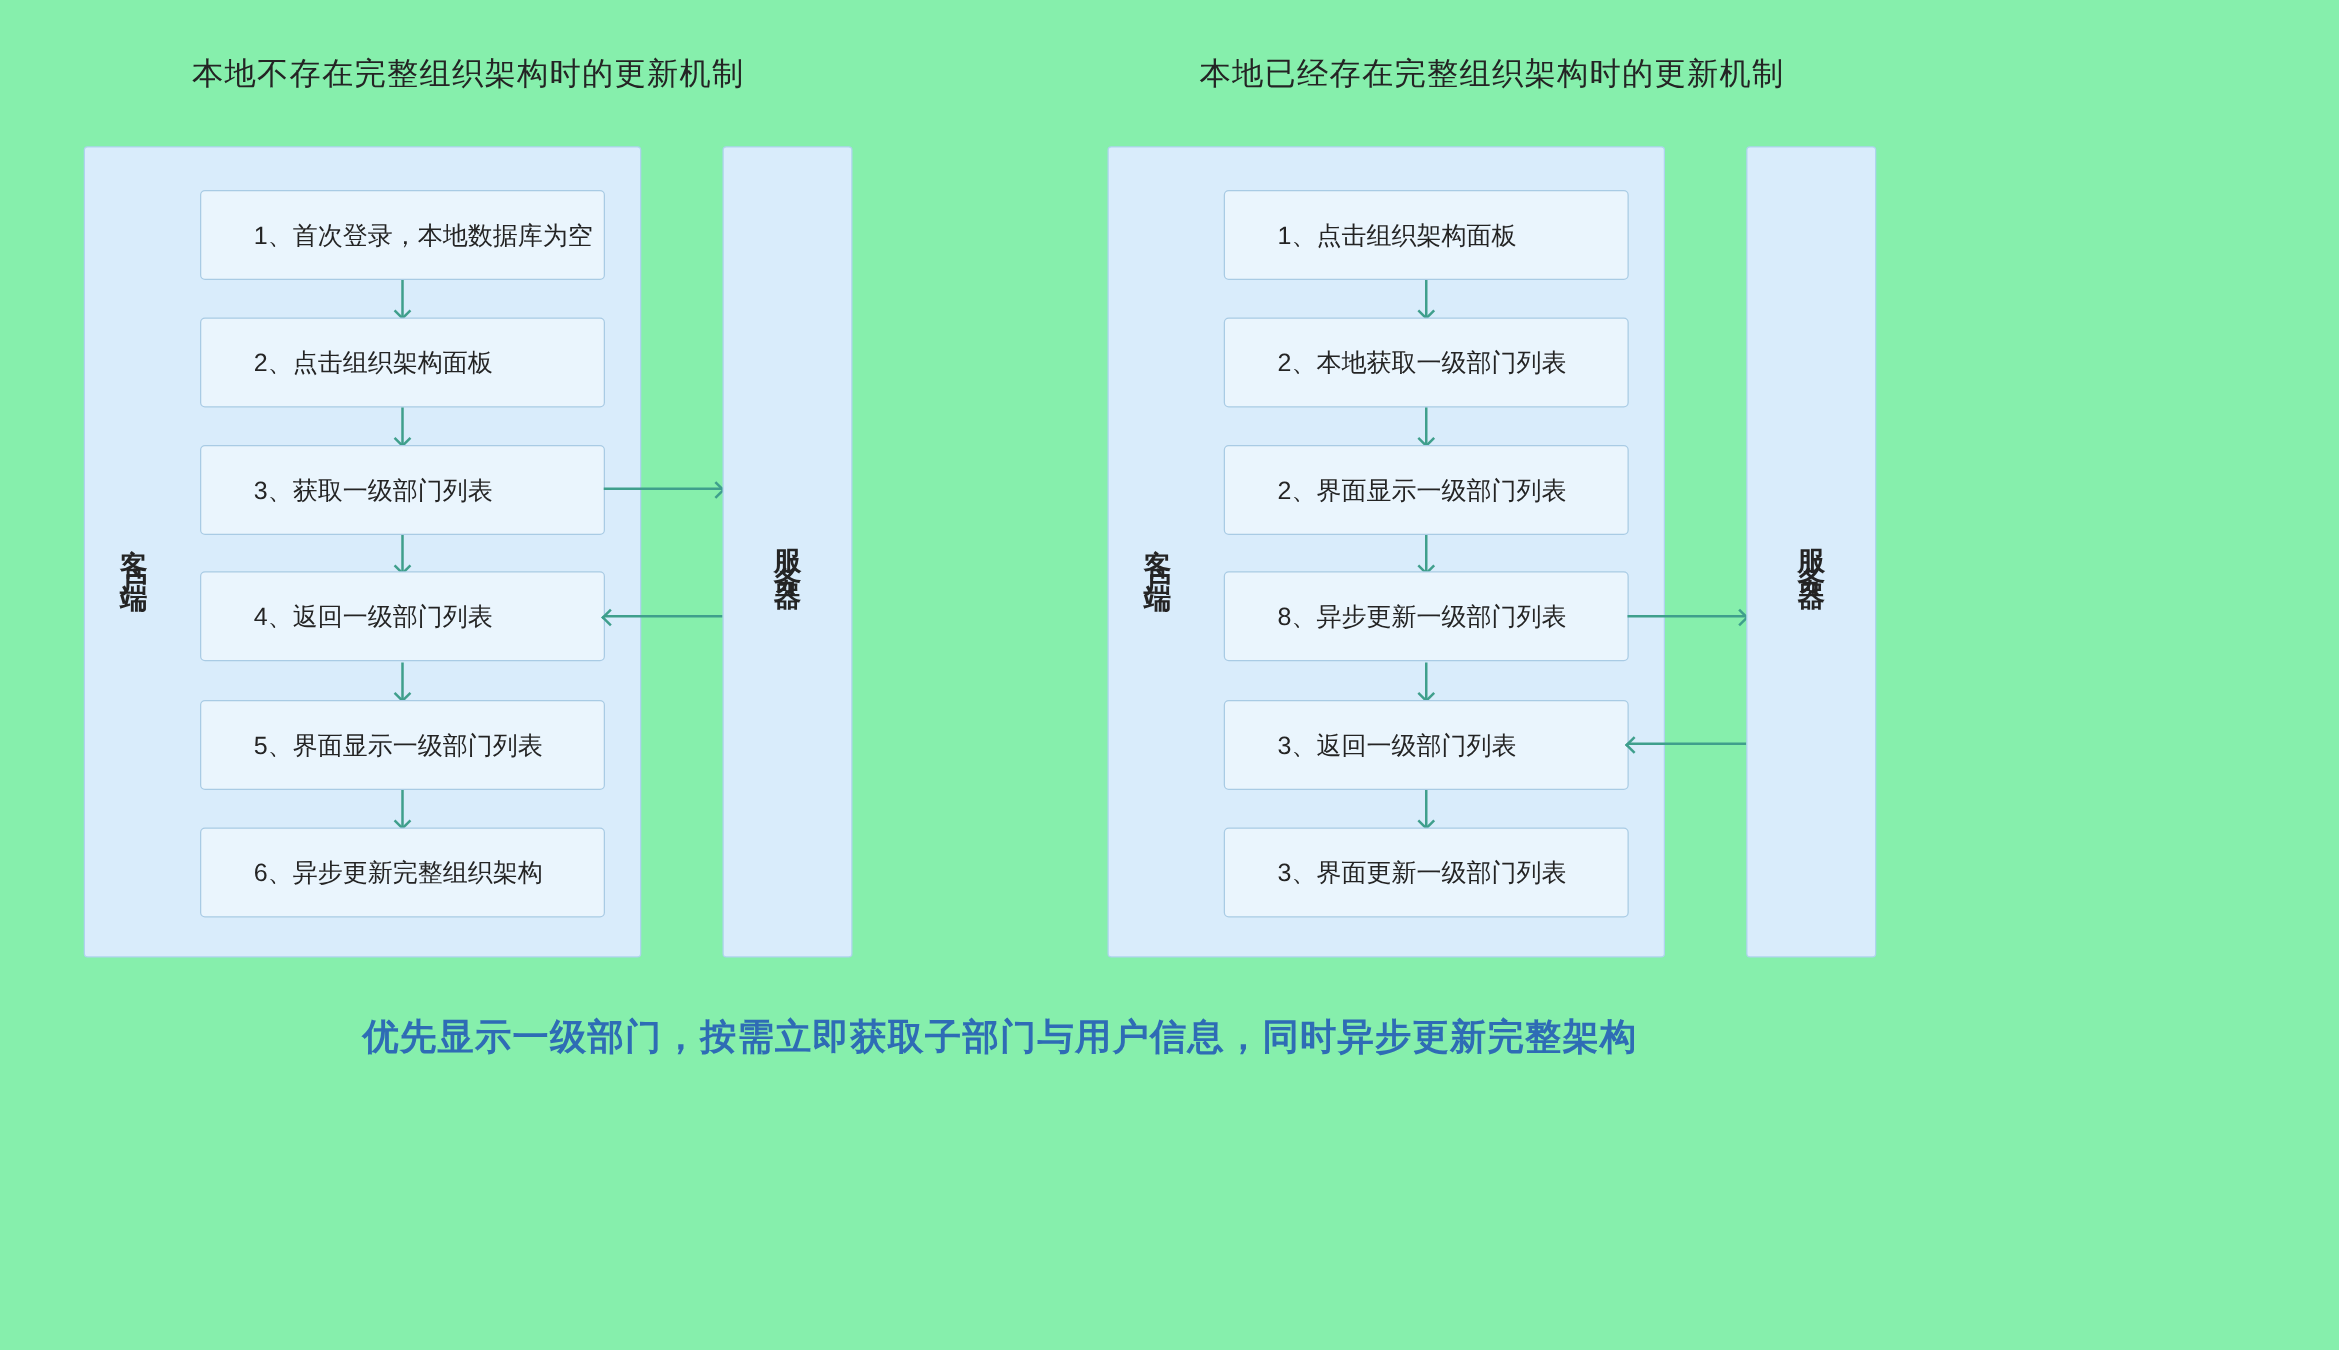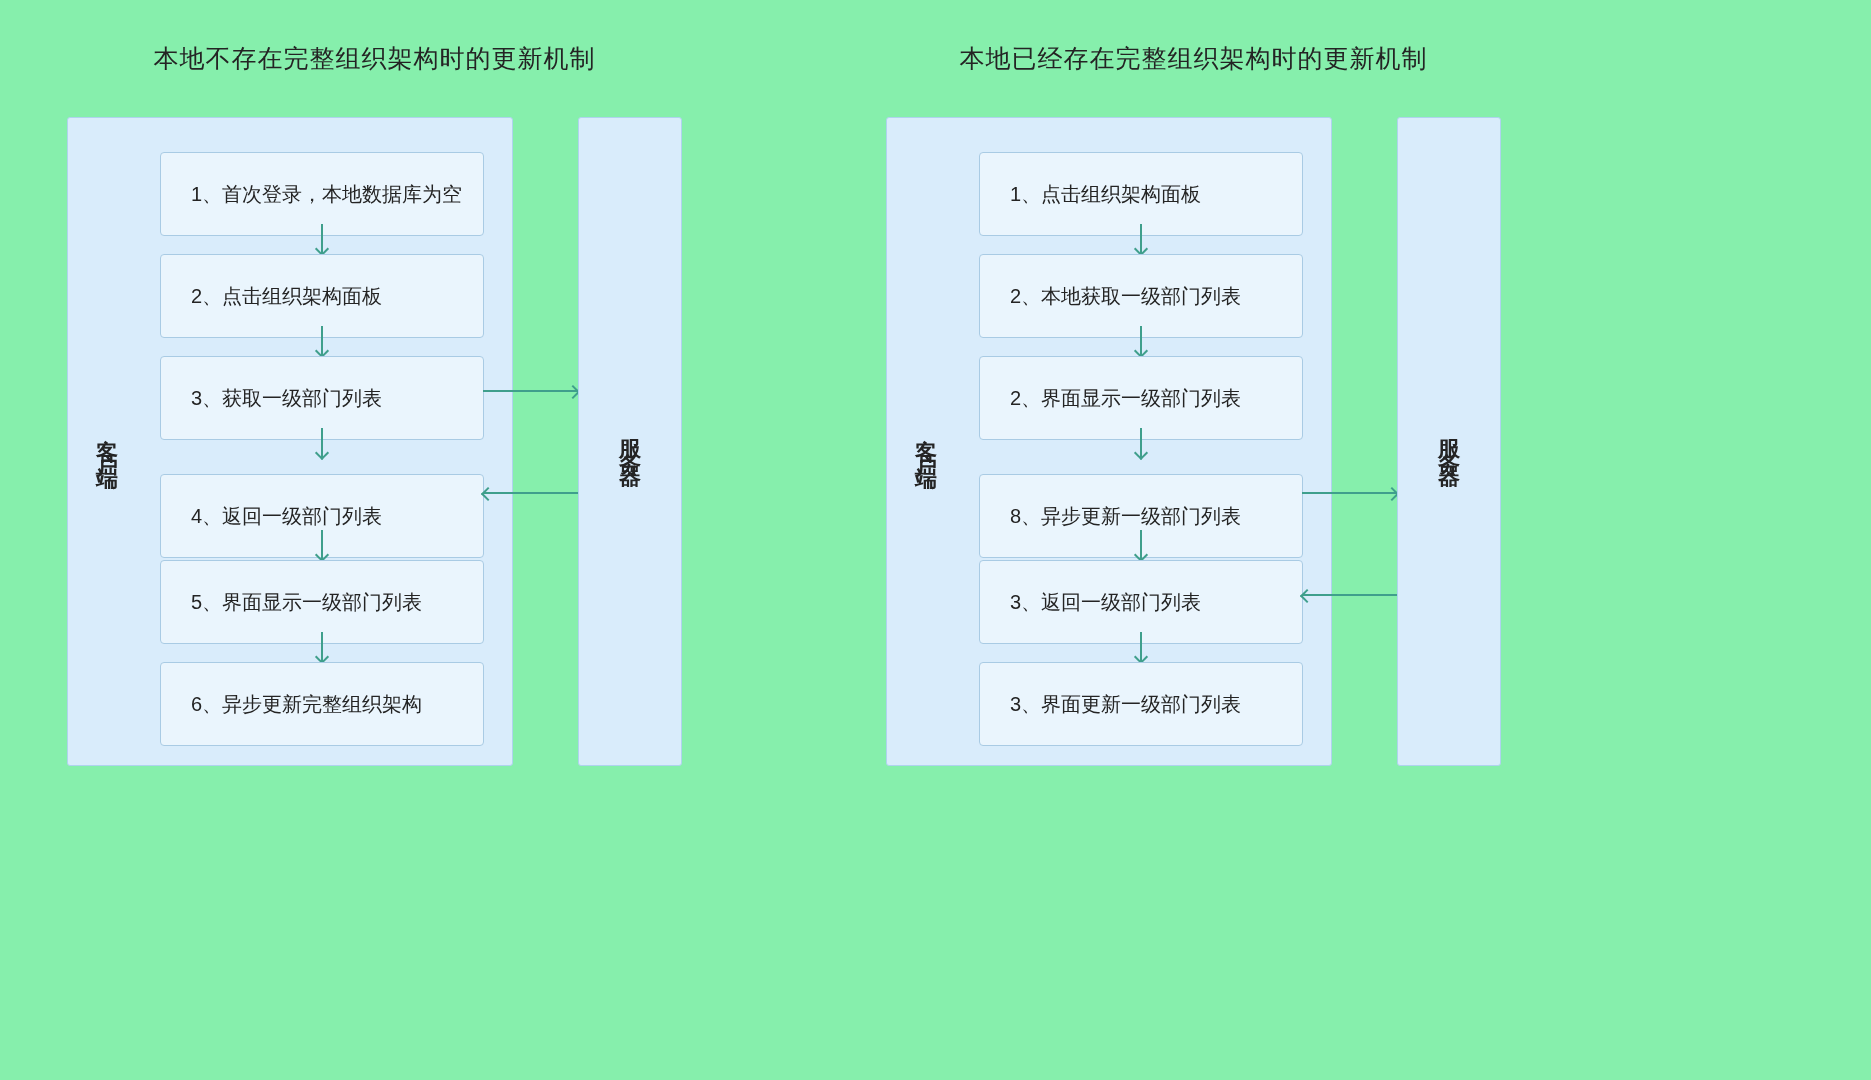--- a/index.html
+++ b/index.html
@@ -22,7 +22,7 @@
   .client-label{position:absolute;left:24px;top:50%;transform:translateY(-50%);writing-mode:vertical-rl;text-orientation:upright;font-size:22px;font-weight:600;color:var(--text);letter-spacing:14px;}
   .server-box{position:absolute;left:578px;top:117px;width:104px;height:649px;background:var(--panel-fill);border:1px solid var(--panel-border);border-radius:3px;display:flex;align-items:center;justify-content:center;}
   .server-label{writing-mode:vertical-rl;text-orientation:upright;font-size:22px;font-weight:600;color:var(--text);letter-spacing:14px;}
-  .step-box{position:absolute;left:92px;width:324px;height:84px;background:var(--box-fill);border:1px solid var(--box-border);border-radius:4px;display:flex;align-items:center;padding-left:30px;font-size:20px;color:var(--text);}
+  .step-box{position:absolute;left:92px;width:324px;height:72px;background:var(--box-fill);border:1px solid var(--box-border);border-radius:4px;display:flex;align-items:center;padding-left:42px;font-size:20px;color:var(--text);}
   .s1{top:34px}.s2{top:136px}.s3{top:238px}.s4{top:356px}.s5{top:442px}.s6{top:544px}
   .v-arrow{position:absolute;left:253px;width:2px;height:30px;background:var(--arrow);}
   .v-arrow::after{content:"";position:absolute;left:-4px;bottom:0;width:8px;height:8px;border-right:2px solid var(--arrow);border-bottom:2px solid var(--arrow);transform:rotate(45deg);}

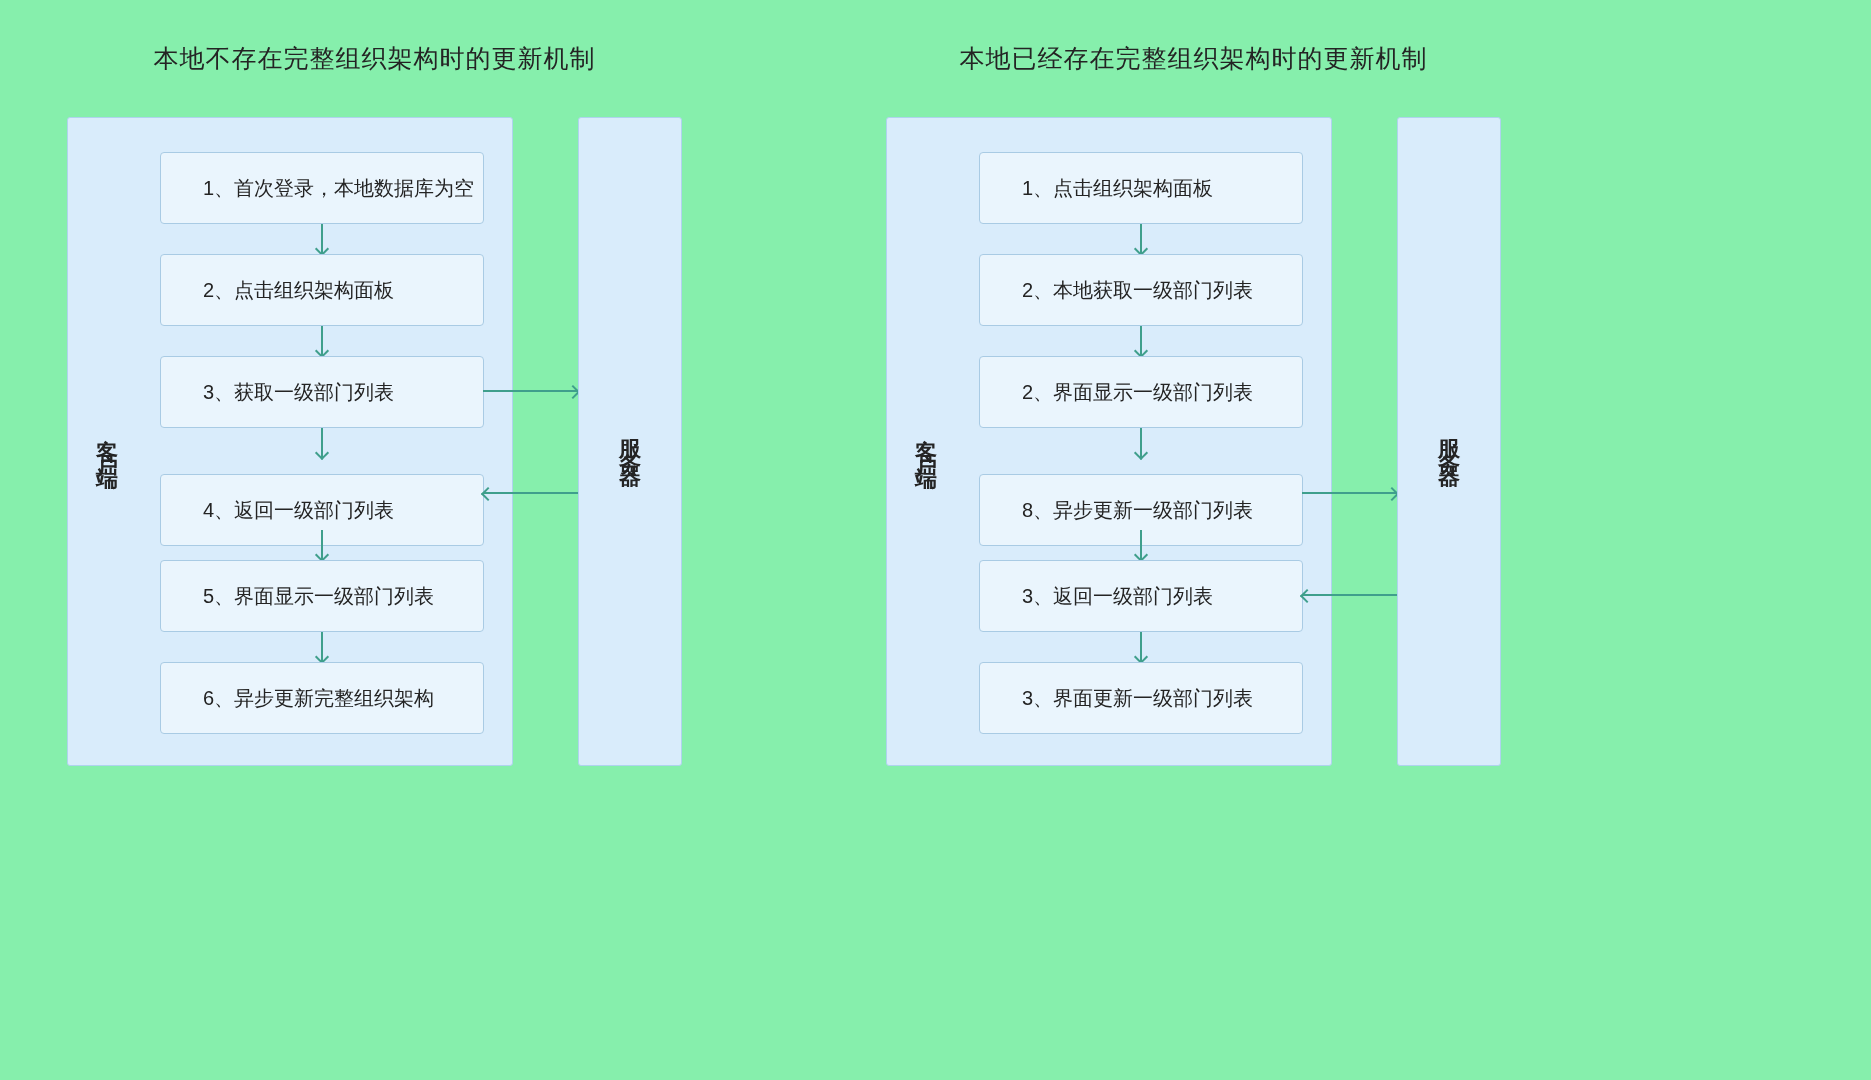--- a/index.html
+++ b/index.html
@@ -23,7 +23,7 @@
   .server-box{position:absolute;left:578px;top:117px;width:104px;height:649px;background:var(--panel-fill);border:1px solid var(--panel-border);border-radius:3px;display:flex;align-items:center;justify-content:center;}
   .server-label{writing-mode:vertical-rl;text-orientation:upright;font-size:22px;font-weight:600;color:var(--text);letter-spacing:14px;}
   .step-box{position:absolute;left:92px;width:324px;height:72px;background:var(--box-fill);border:1px solid var(--box-border);border-radius:4px;display:flex;align-items:center;padding-left:42px;font-size:20px;color:var(--text);}
-  .s1{top:34px}.s2{top:136px}.s3{top:238px}.s4{top:356px}.s5{top:442px}.s6{top:544px}
+  .s1{top:34px}.s2{top:136px}.s3{top:238px}.s4{top:339px}.s5{top:442px}.s6{top:544px}
   .v-arrow{position:absolute;left:253px;width:2px;height:30px;background:var(--arrow);}
   .v-arrow::after{content:"";position:absolute;left:-4px;bottom:0;width:8px;height:8px;border-right:2px solid var(--arrow);border-bottom:2px solid var(--arrow);transform:rotate(45deg);}
   .va1{top:106px}.va2{top:208px}.va3{top:310px}.va4{top:412px}.va5{top:514px}

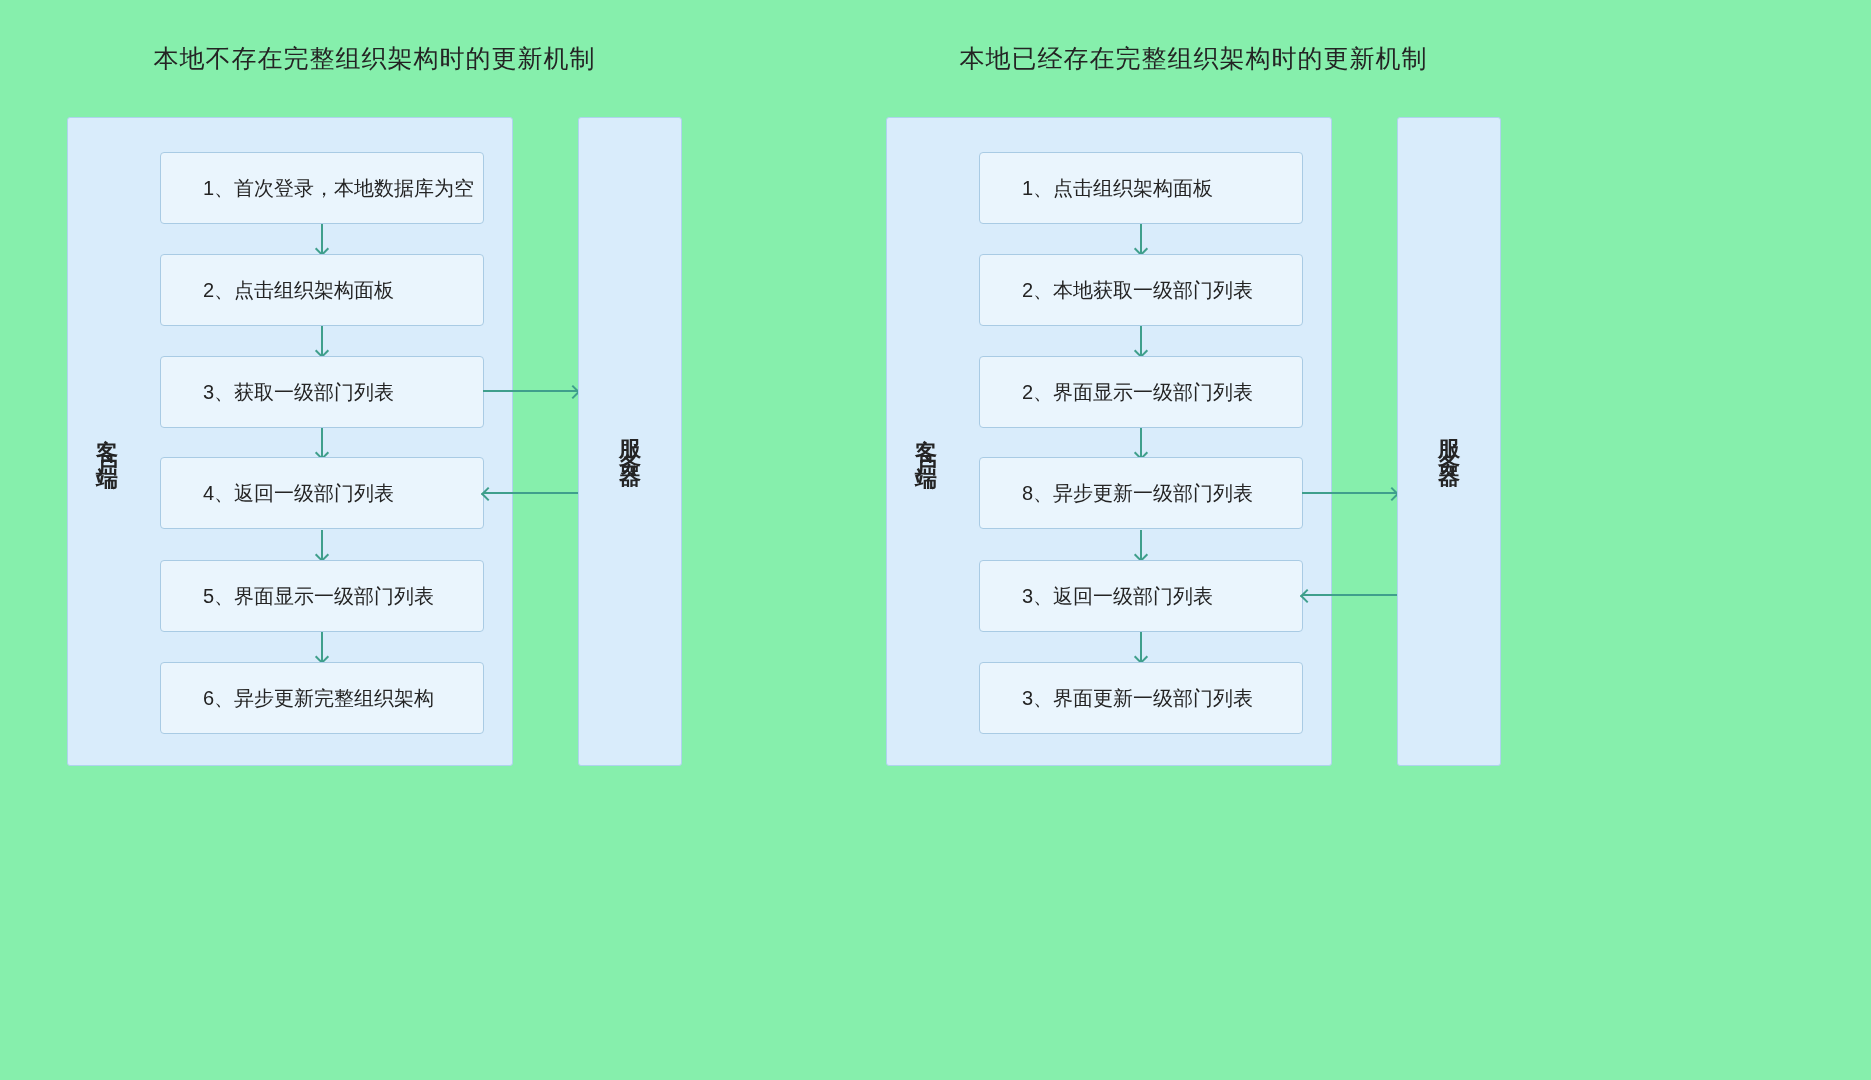--- a/index.html
+++ b/index.html
@@ -91,6 +91,7 @@
     </div>
   </div>
 
+  <div class="caption">优先显示一级部门，按需立即获取子部门与用户信息，同时异步更新完整架构</div>
 </div>
 
 </body></html>

